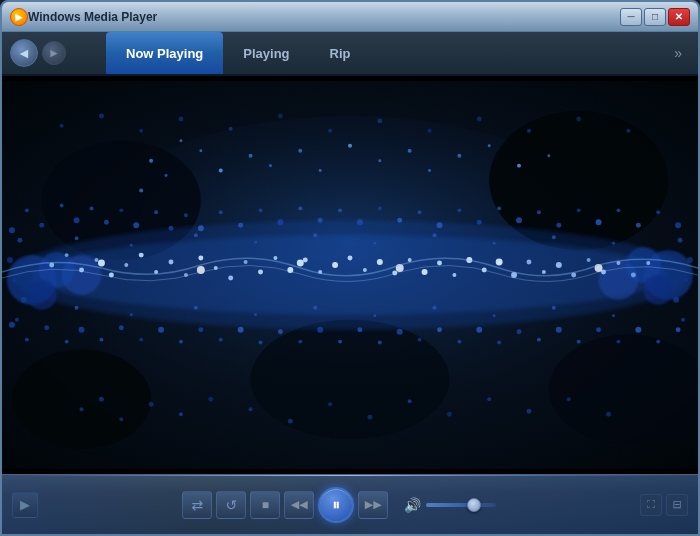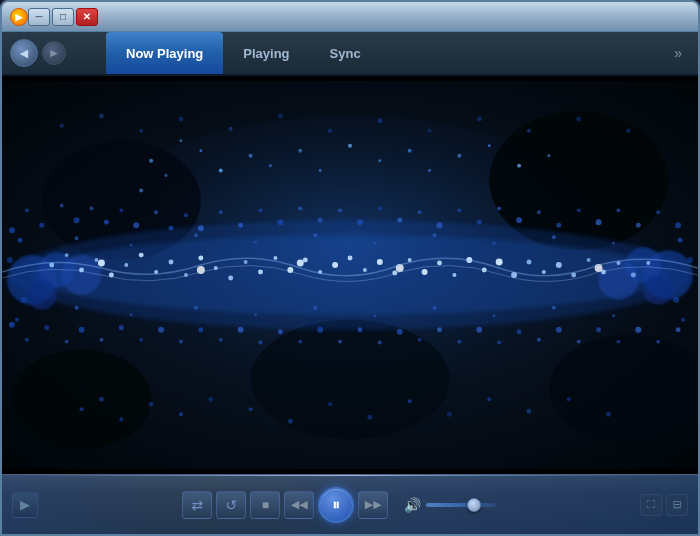--- a/index.html
+++ b/index.html
@@ -322,6 +322,7 @@
 
   <div class="title-bar">
     <div class="wmp-logo">▶</div>
+    <span class="title-bar-text">Windows Media Player</span>
     <div class="title-bar-buttons">
       <div class="title-btn title-btn-min">─</div>
       <div class="title-btn title-btn-max">□</div>

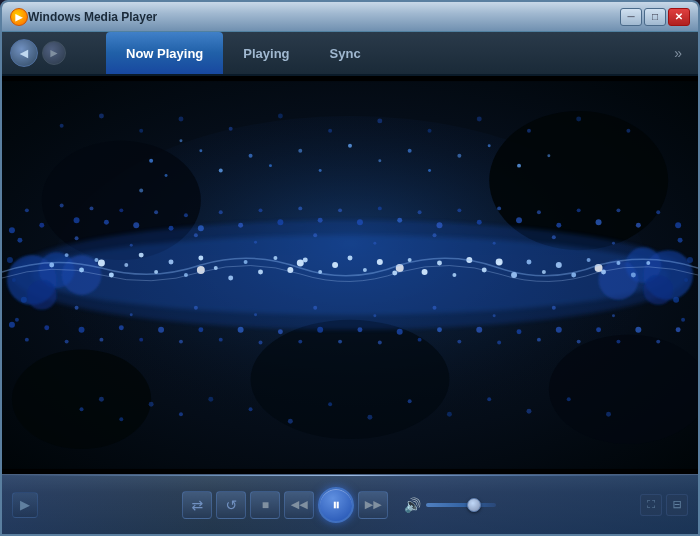--- a/index.html
+++ b/index.html
@@ -336,6 +336,7 @@
     <div class="nav-tabs">
       <div class="nav-tab active">Now Playing</div>
       <div class="nav-tab">Playing</div>
+      <div class="nav-tab">Rip</div>
       <div class="nav-tab">Sync</div>
     </div>
     <div class="nav-more">»</div>

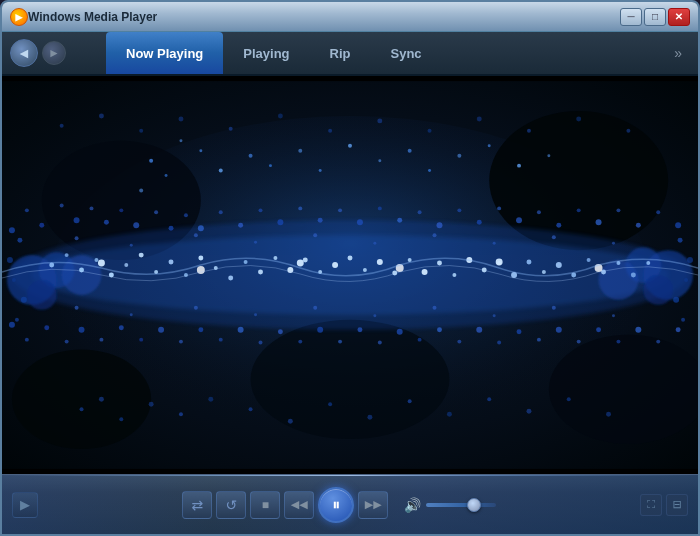--- a/index.html
+++ b/index.html
@@ -337,7 +337,6 @@
       <div class="nav-tab active">Now Playing</div>
       <div class="nav-tab">Playing</div>
       <div class="nav-tab">Rip</div>
-      <div class="nav-tab">Sync</div>
     </div>
     <div class="nav-more">»</div>
   </div>

